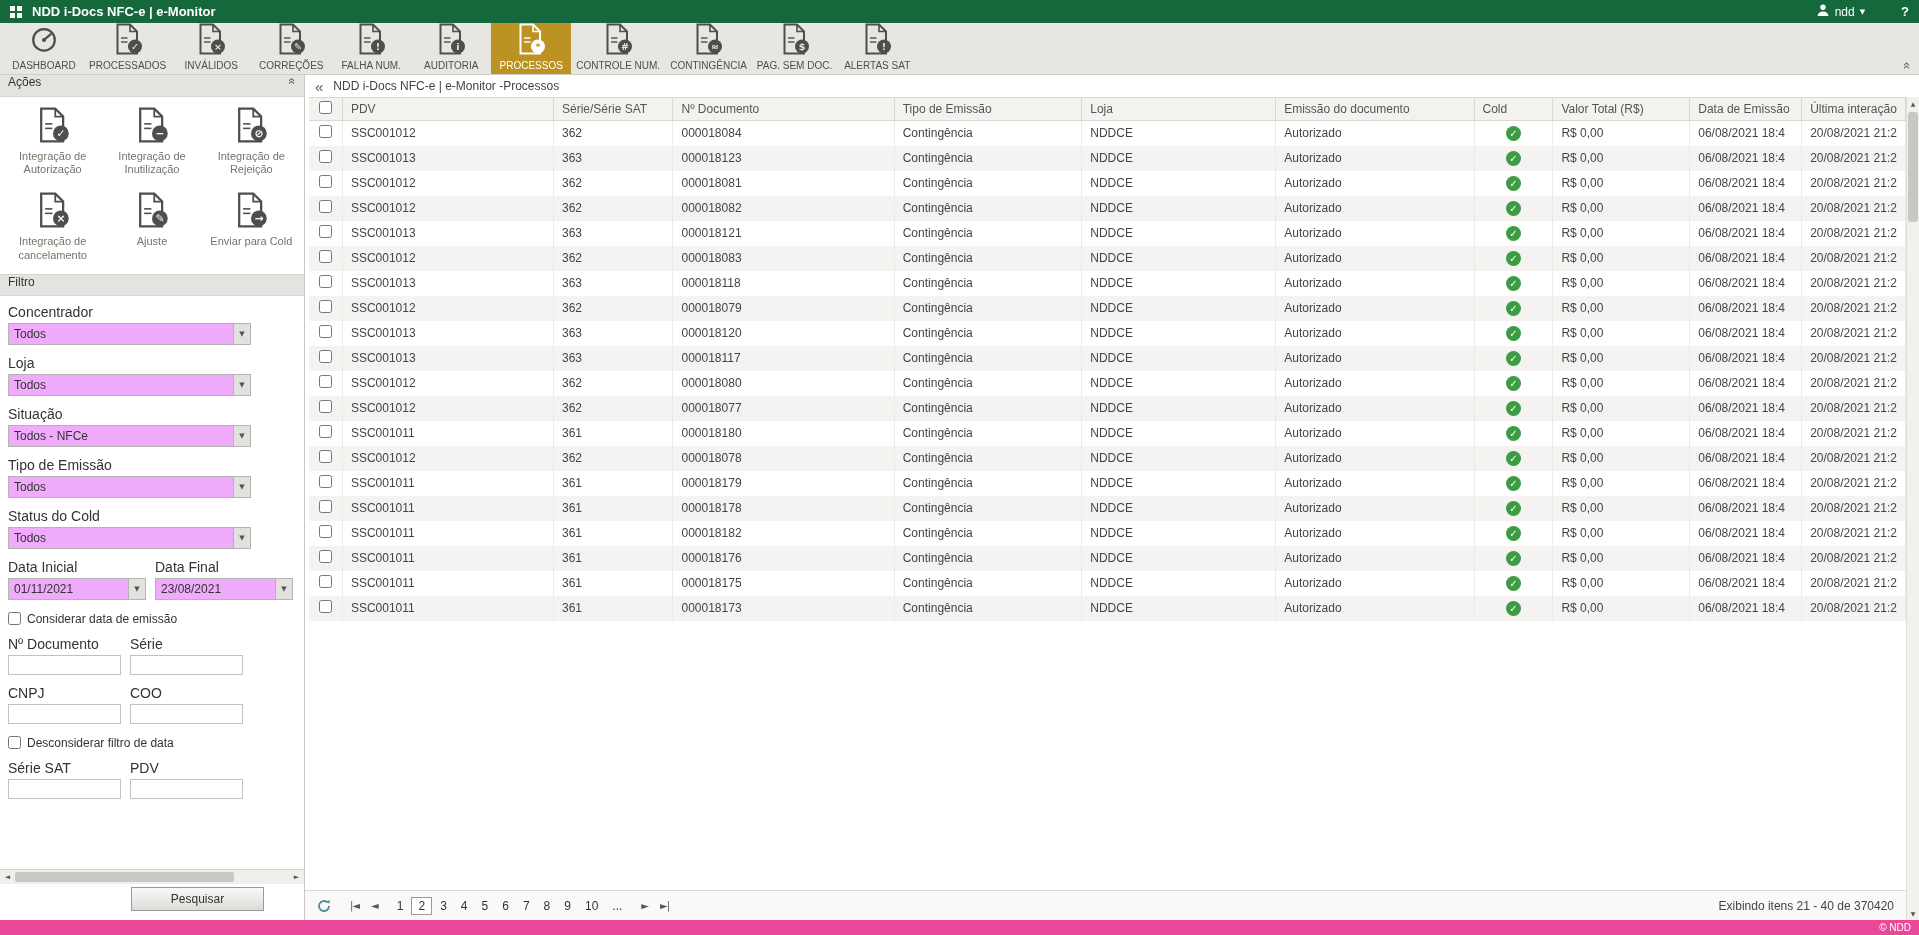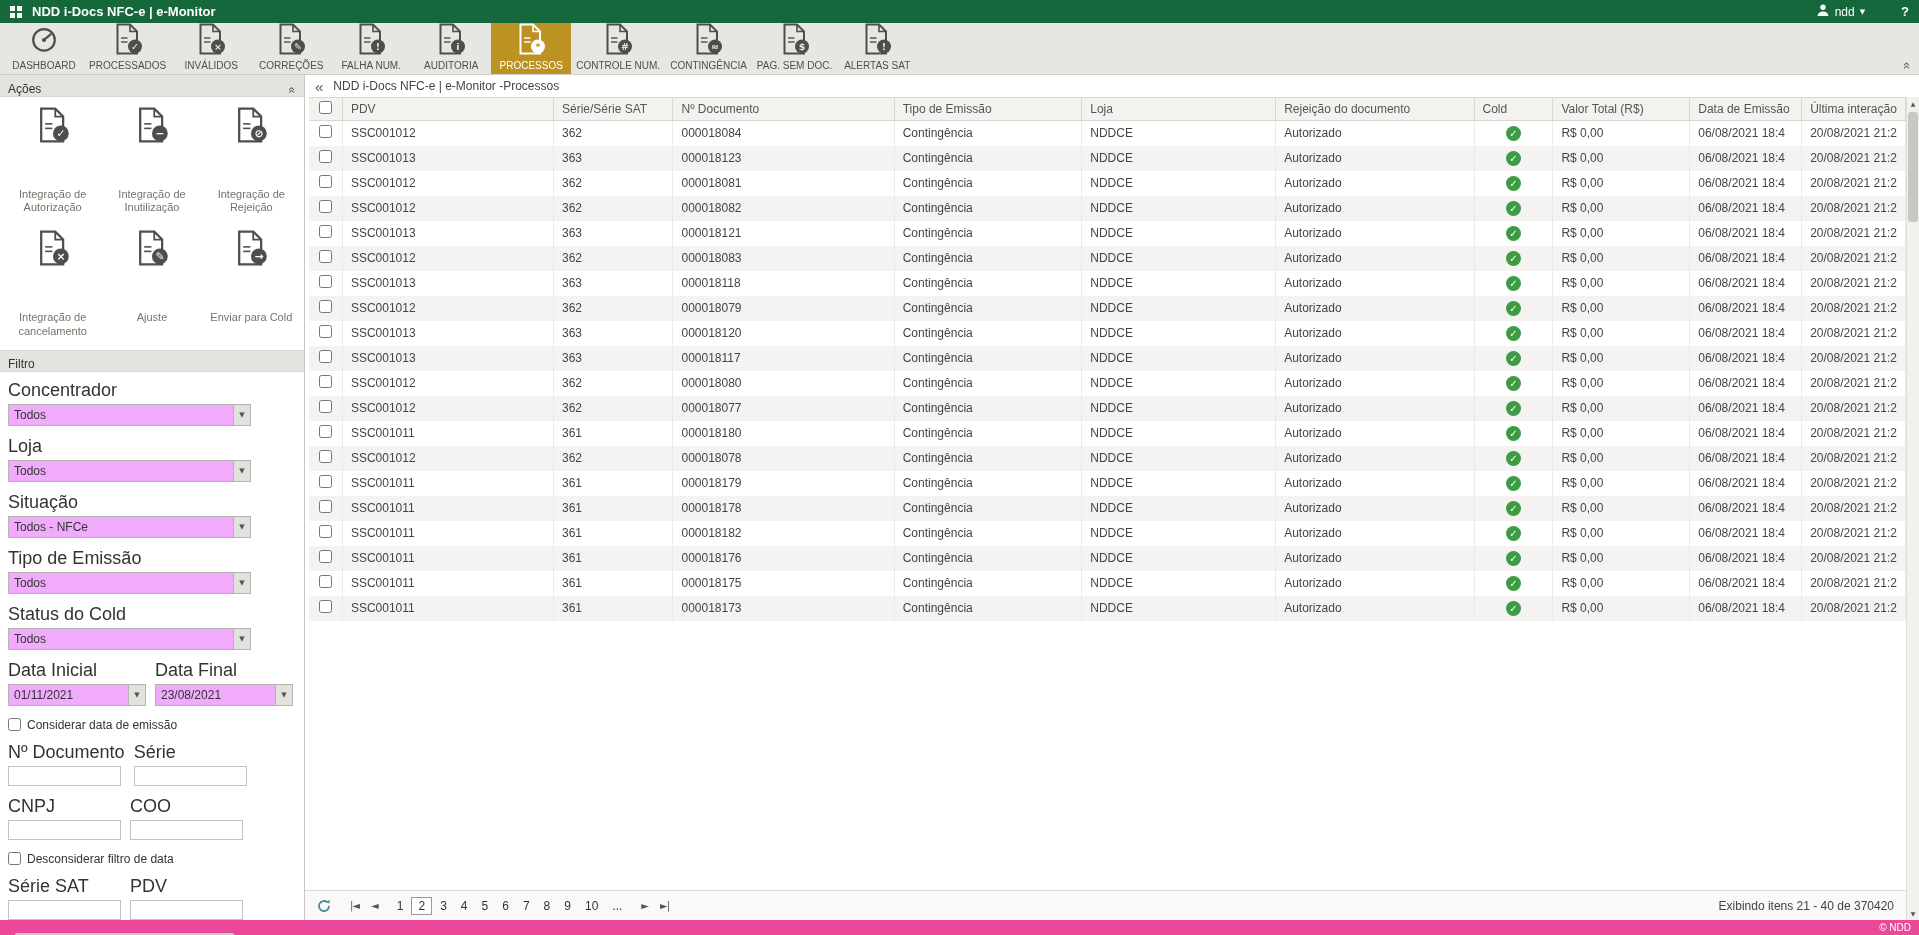--- a/index.html
+++ b/index.html
@@ -31,7 +31,7 @@
 
   
   .sidebar{width:305px;flex:0 0 305px;border-right:1px solid #c9c8c5;display:flex;flex-direction:column;background:#fff;}
-  .section-header{height:22px;flex:0 0 22px;background:#E4E3E0;border-top:1px solid #d6d5d2;border-bottom:1px solid #d6d5d2;display:flex;align-items:flex-end;justify-content:space-between;padding:0 8px;font-size:12px;color:#333;}
+  .section-header{height:22px;flex:0 0 22px;background:#E4E3E0;border-top:1px solid #d6d5d2;border-bottom:1px solid #d6d5d2;display:flex;align-items:flex-start;justify-content:space-between;padding:0 8px;font-size:12px;color:#333;}
   .collapse-up{display:inline-block;transform:rotate(90deg);font-size:12px;color:#555;cursor:pointer;line-height:1;}
   .actions-grid{display:grid;grid-template-columns:1fr 1fr 1fr;padding:10px 4px 12px;row-gap:16px;column-gap:2px;background:#fff;}
   .action-item{display:flex;flex-direction:column;align-items:center;gap:3px;cursor:pointer;text-align:center;}

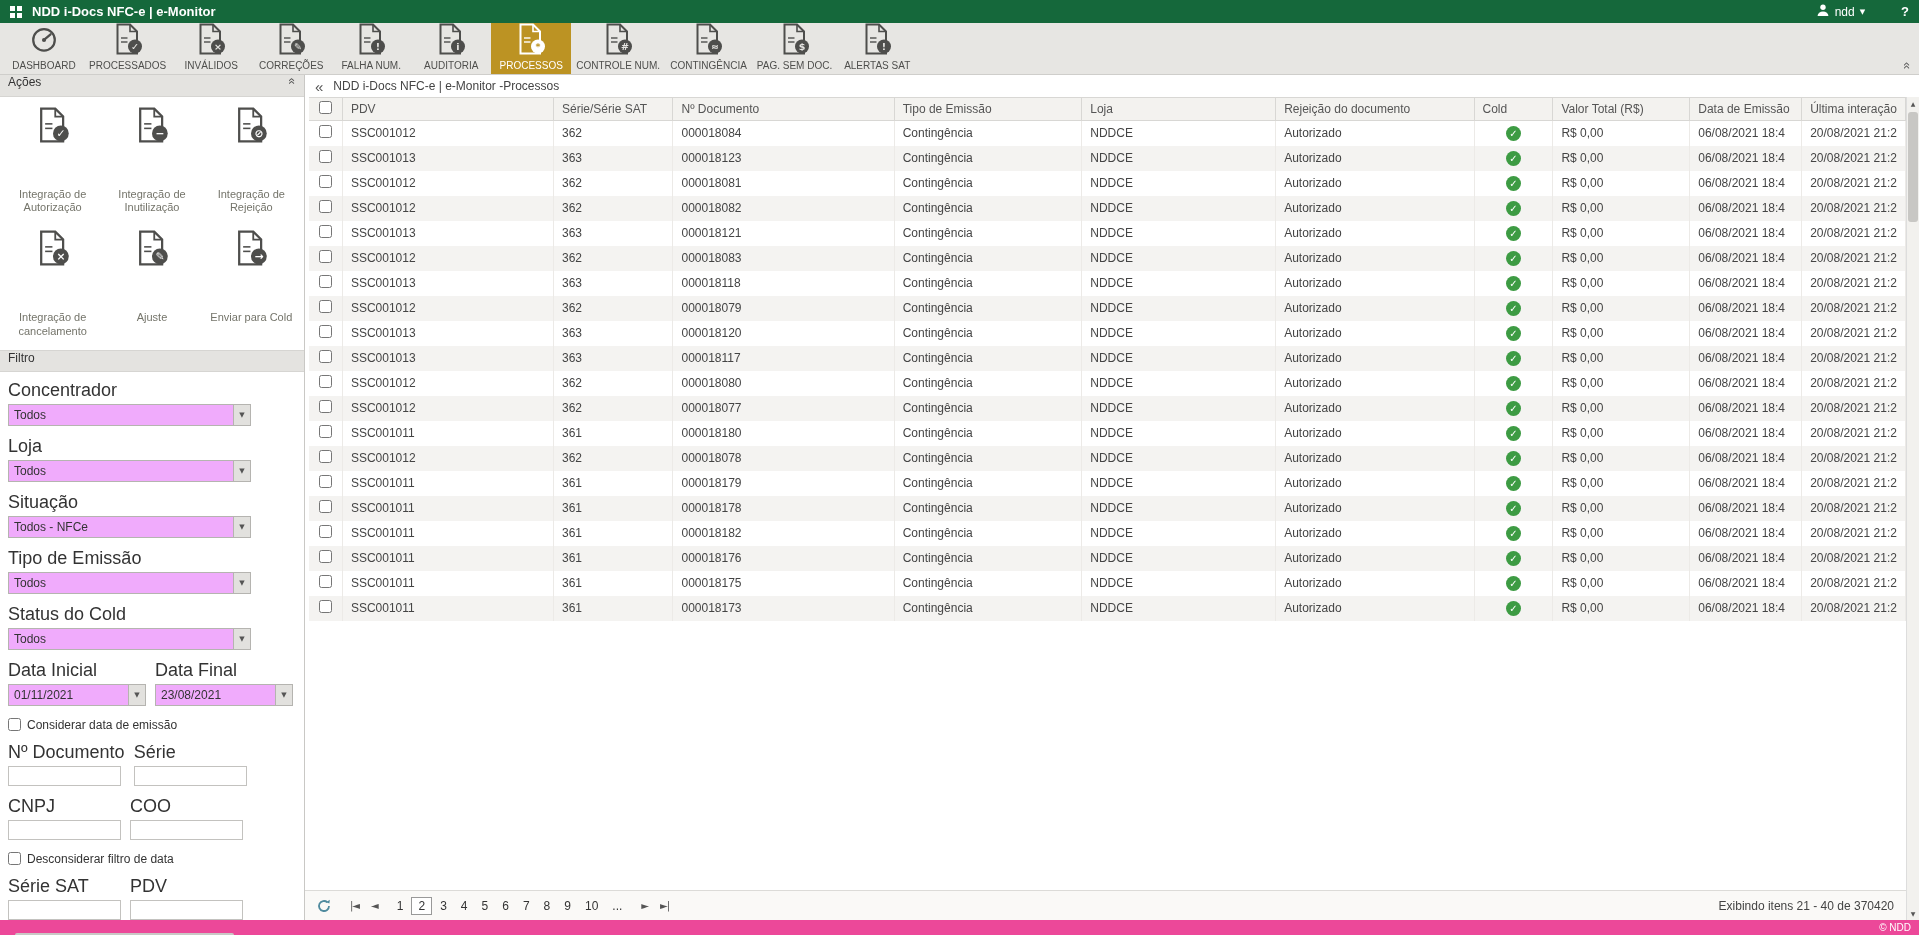--- a/index.html
+++ b/index.html
@@ -467,7 +467,7 @@
                     <th>Nº Documento</th>
                     <th>Tipo de Emissão</th>
                     <th>Loja</th>
-                    <th>Rejeição do documento</th>
+                    <th>Emissão do documento</th>
                     <th>Cold</th>
                     <th>Valor Total (R$)</th>
                     <th>Data de Emissão</th>

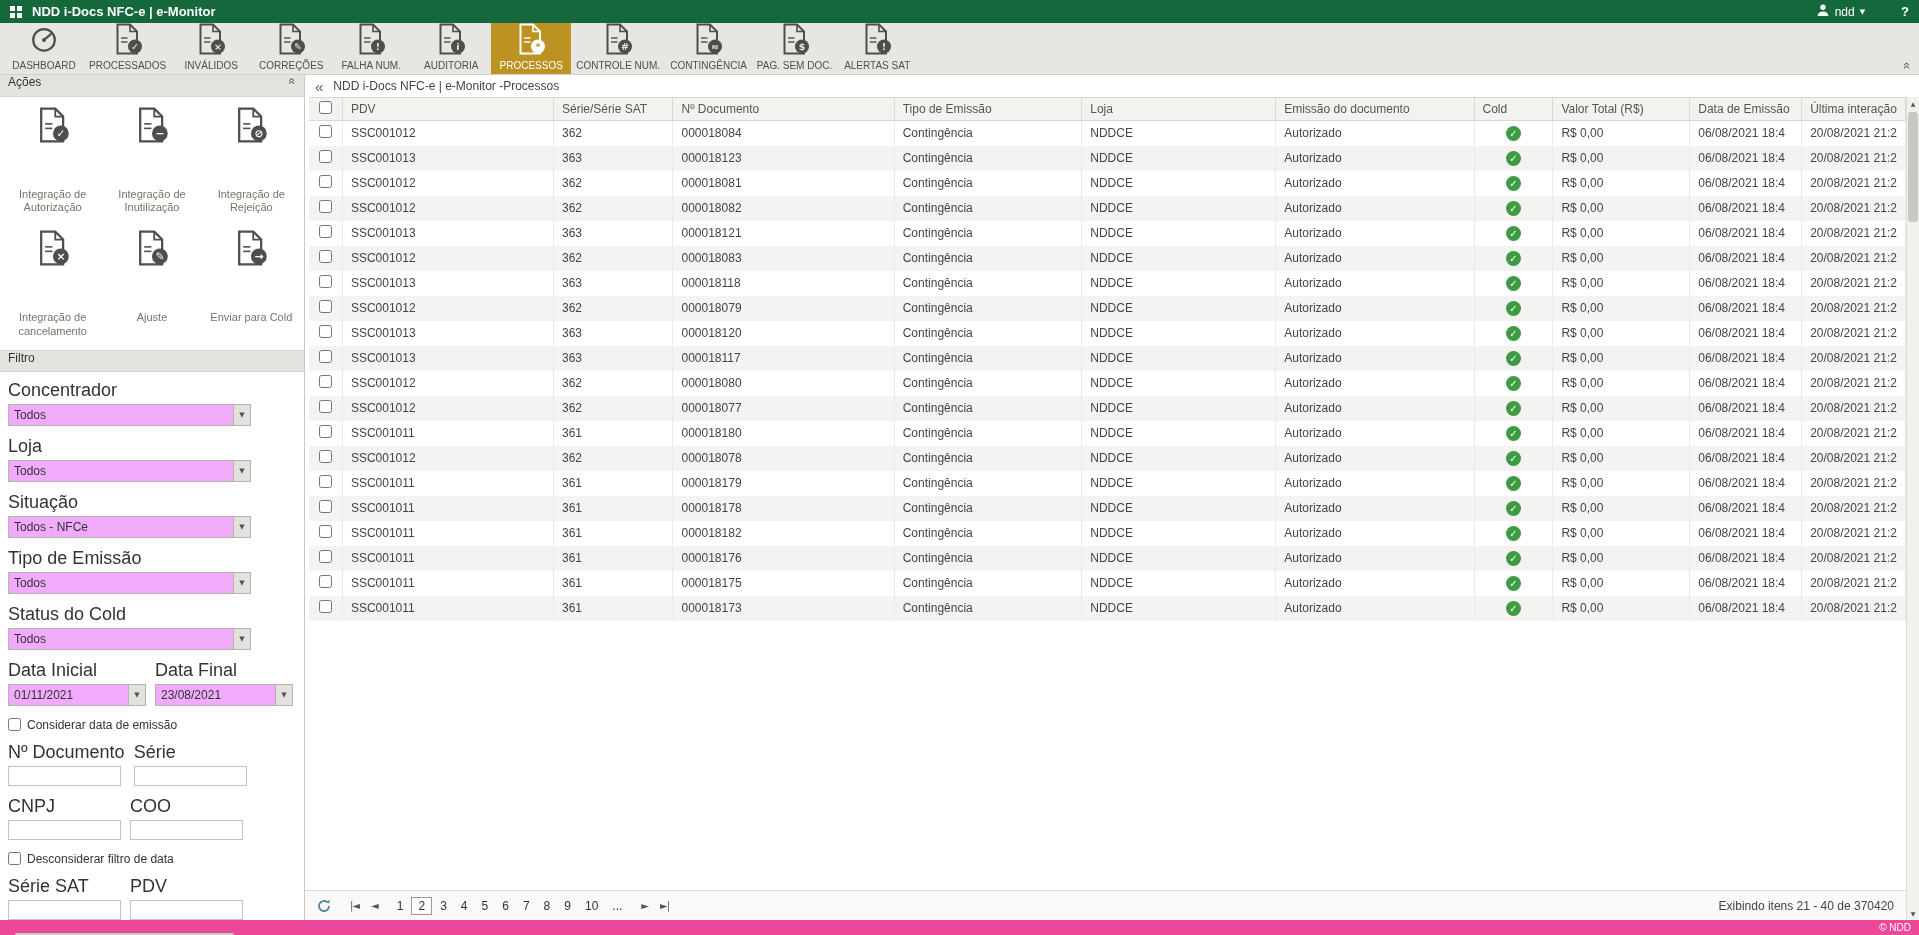--- a/index.html
+++ b/index.html
@@ -35,7 +35,7 @@
   .collapse-up{display:inline-block;transform:rotate(90deg);font-size:12px;color:#555;cursor:pointer;line-height:1;}
   .actions-grid{display:grid;grid-template-columns:1fr 1fr 1fr;padding:10px 4px 12px;row-gap:16px;column-gap:2px;background:#fff;}
   .action-item{display:flex;flex-direction:column;align-items:center;gap:3px;cursor:pointer;text-align:center;}
-  .action-label{font-size:11px;color:#74746a;line-height:1.2;max-width:92px;margin-top:38px;}
+  .action-label{font-size:11px;color:#74746a;line-height:1.2;max-width:92px;}
   .filters{padding:8px 8px 0;}
   .filter-group{margin-bottom:10px;}
   .filter-label{font-size:18px;color:#333;margin-bottom:3px;white-space:nowrap;}

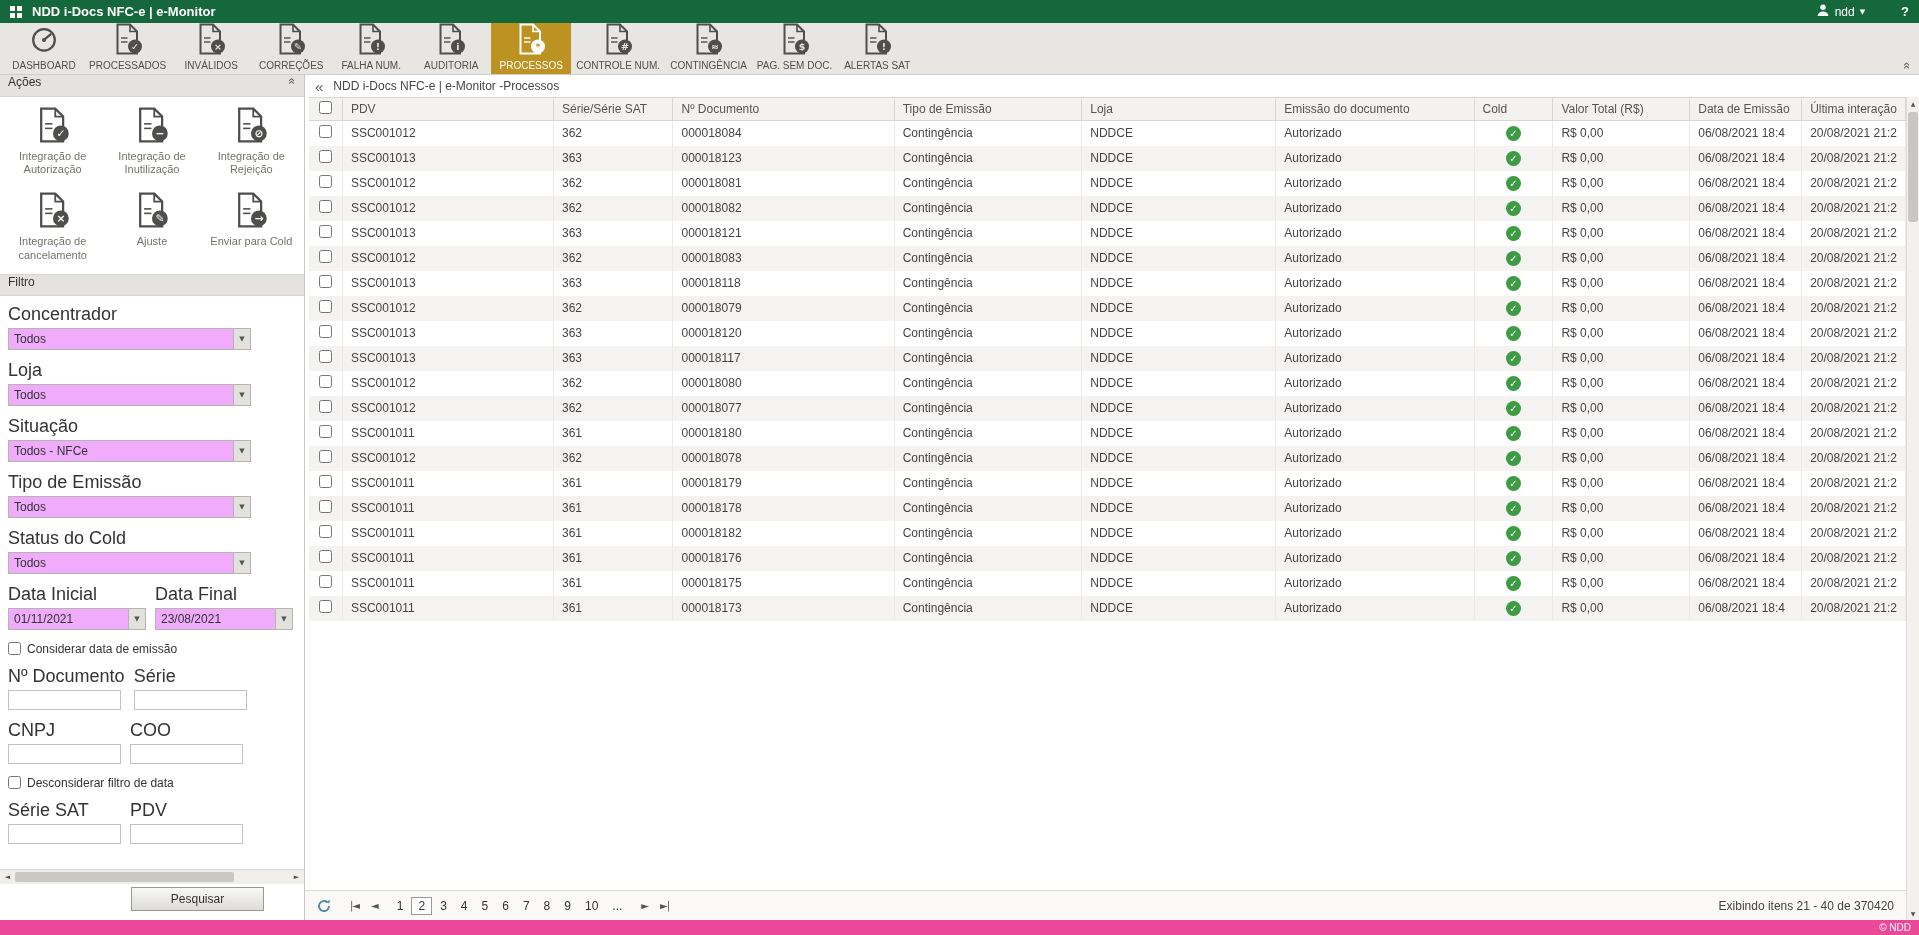--- a/index.html
+++ b/index.html
@@ -38,7 +38,7 @@
   .action-label{font-size:11px;color:#74746a;line-height:1.2;max-width:92px;}
   .filters{padding:8px 8px 0;}
   .filter-group{margin-bottom:10px;}
-  .filter-label{font-size:18px;color:#333;margin-bottom:3px;white-space:nowrap;}
+  .filter-label{font-size:14px;color:#333;margin-bottom:3px;white-space:nowrap;}
   .select{width:243px;height:22px;border:1px solid #b5b4b0;background:#f0abfc;display:flex;align-items:center;cursor:pointer;}
   .select .val{flex:1;font-size:12px;color:#333;padding:0 5px;white-space:nowrap;overflow:hidden;}
   .select .btn{width:17px;height:100%;background:#E2E1DE;border-left:1px solid #b5b4b0;display:flex;align-items:center;justify-content:center;font-size:7px;color:#555;font-family:"DejaVu Sans",sans-serif;}

